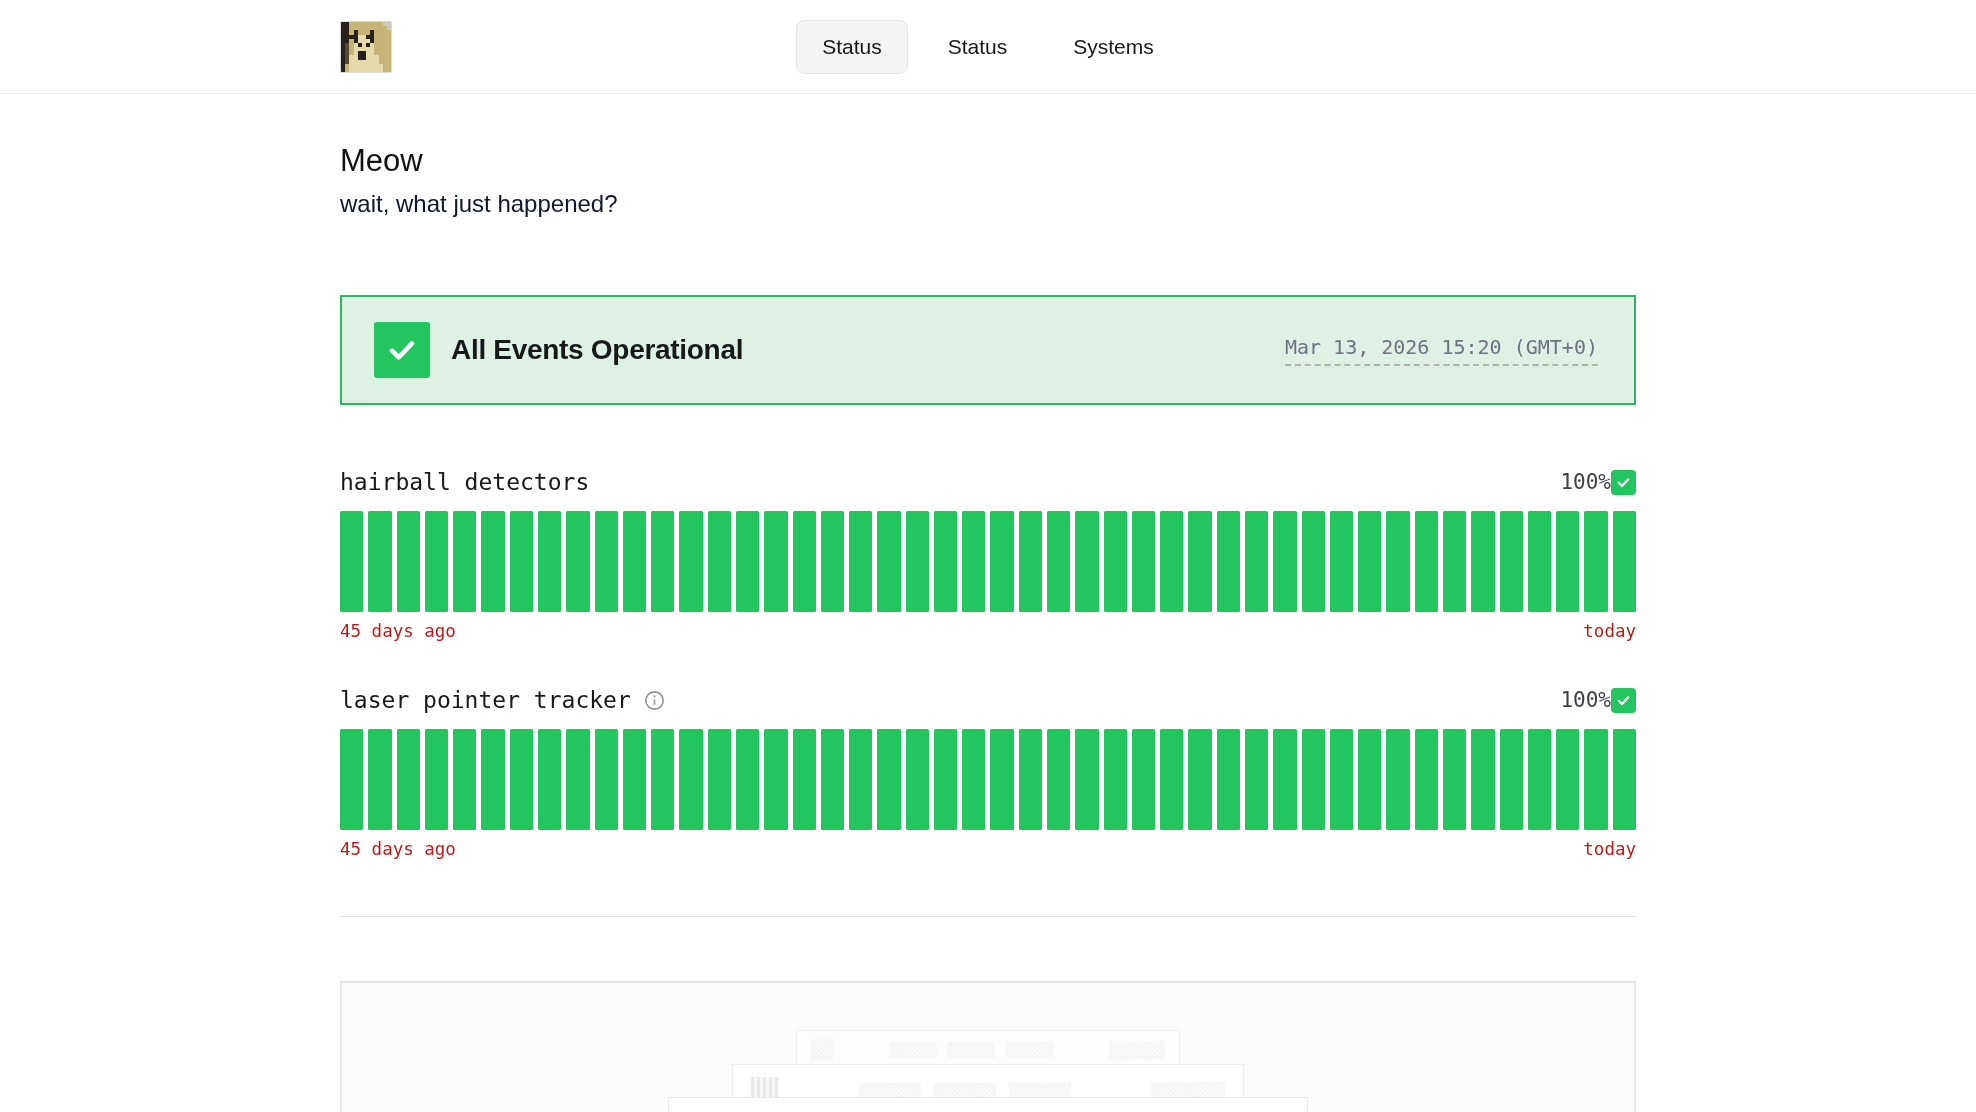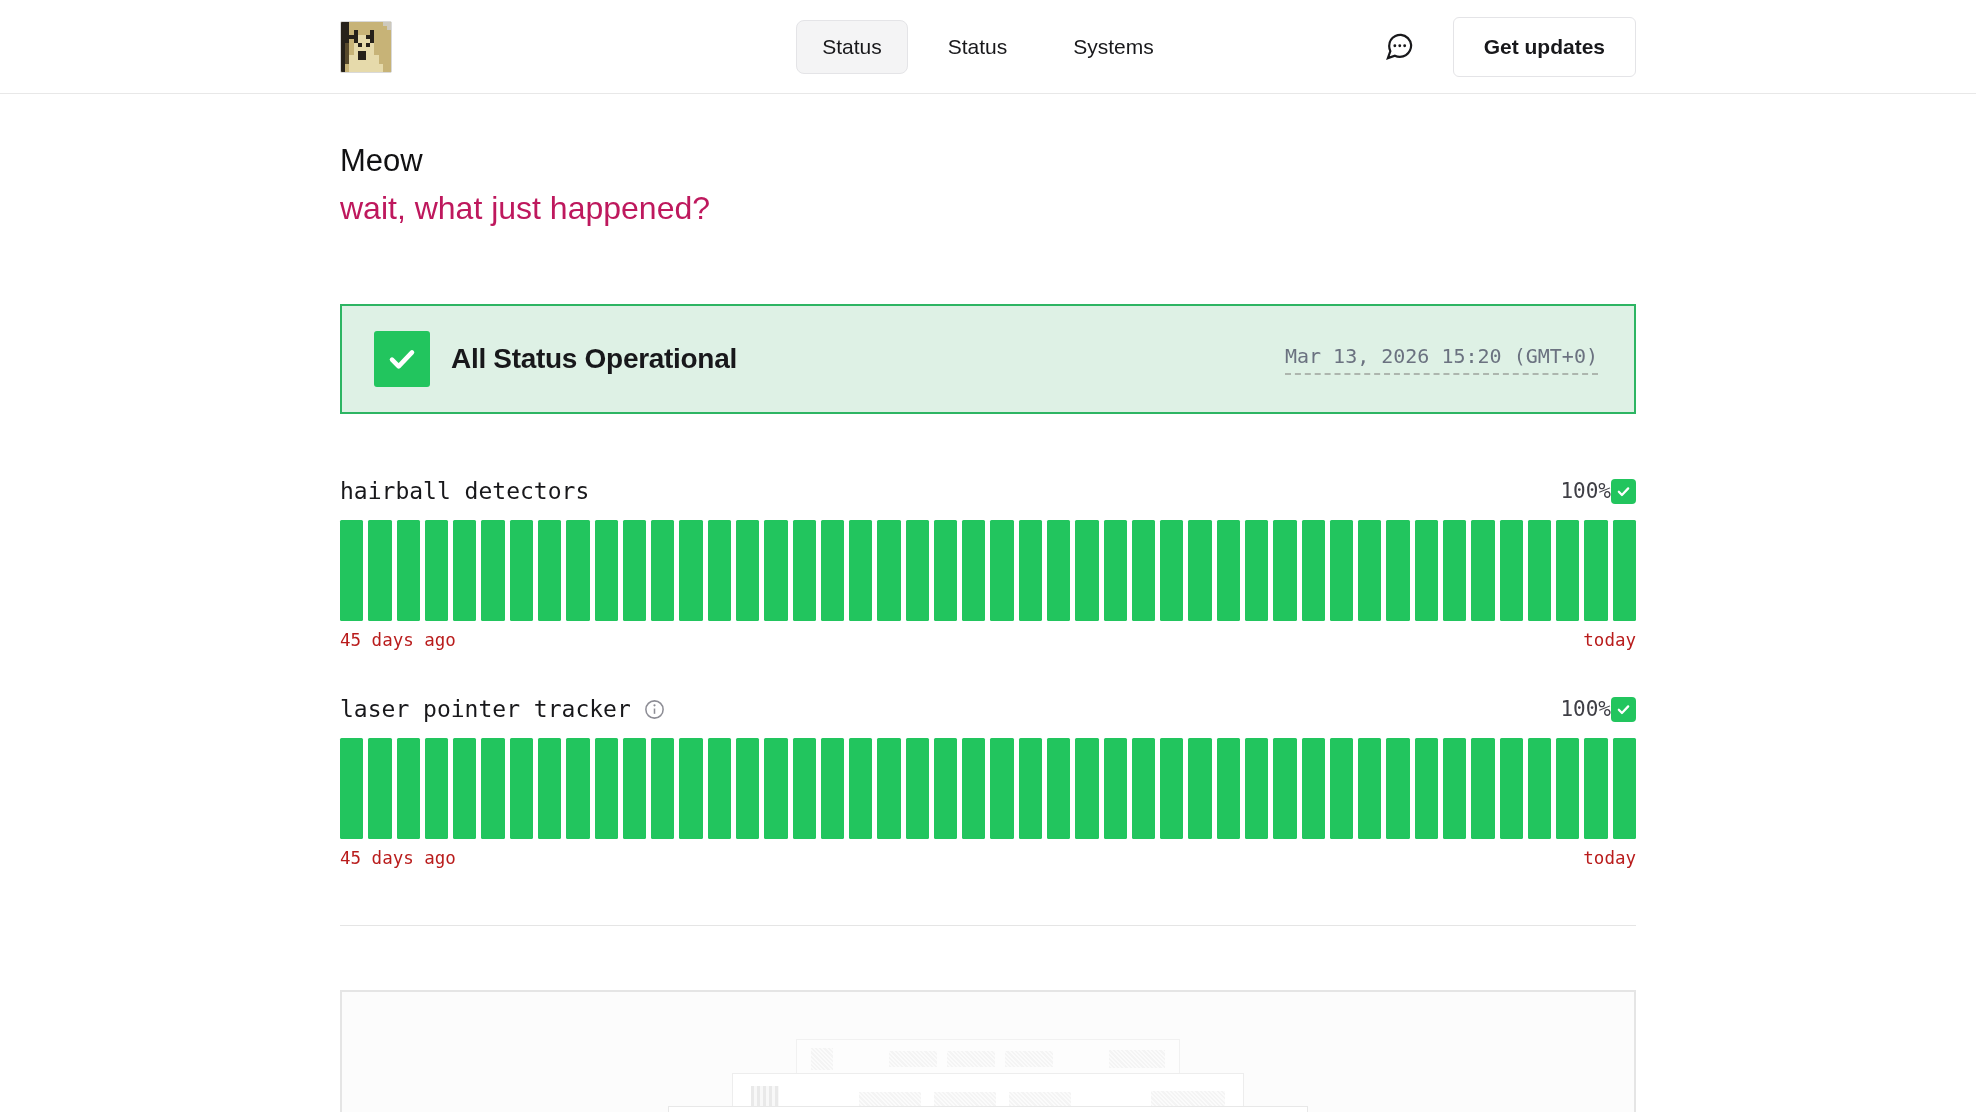--- a/index.html
+++ b/index.html
@@ -240,17 +240,6 @@
       <div class="tab">Status</div>
       <div class="tab">Systems</div>
     </div>
-    <div class="header-right">
-      <span class="chat-btn">
-        <svg viewBox="0 0 24 24">
-          <path d="M21 11.3a8.6 8.6 0 0 1-.92 3.88 8.7 8.7 0 0 1-7.78 4.82 8.6 8.6 0 0 1-3.88-.92L3 21l1.92-5.42a8.6 8.6 0 0 1-.92-3.88 8.7 8.7 0 0 1 4.82-7.78A8.6 8.6 0 0 1 12.7 3h.5a8.68 8.68 0 0 1 7.8 7.8z"></path>
-          <circle class="dot" cx="8.4" cy="11.4" r="1.1"></circle>
-          <circle class="dot" cx="12.2" cy="11.4" r="1.1"></circle>
-          <circle class="dot" cx="16" cy="11.4" r="1.1"></circle>
-        </svg>
-      </span>
-      <button class="get-updates">Get updates</button>
-    </div>
   </div>
 </div>
 

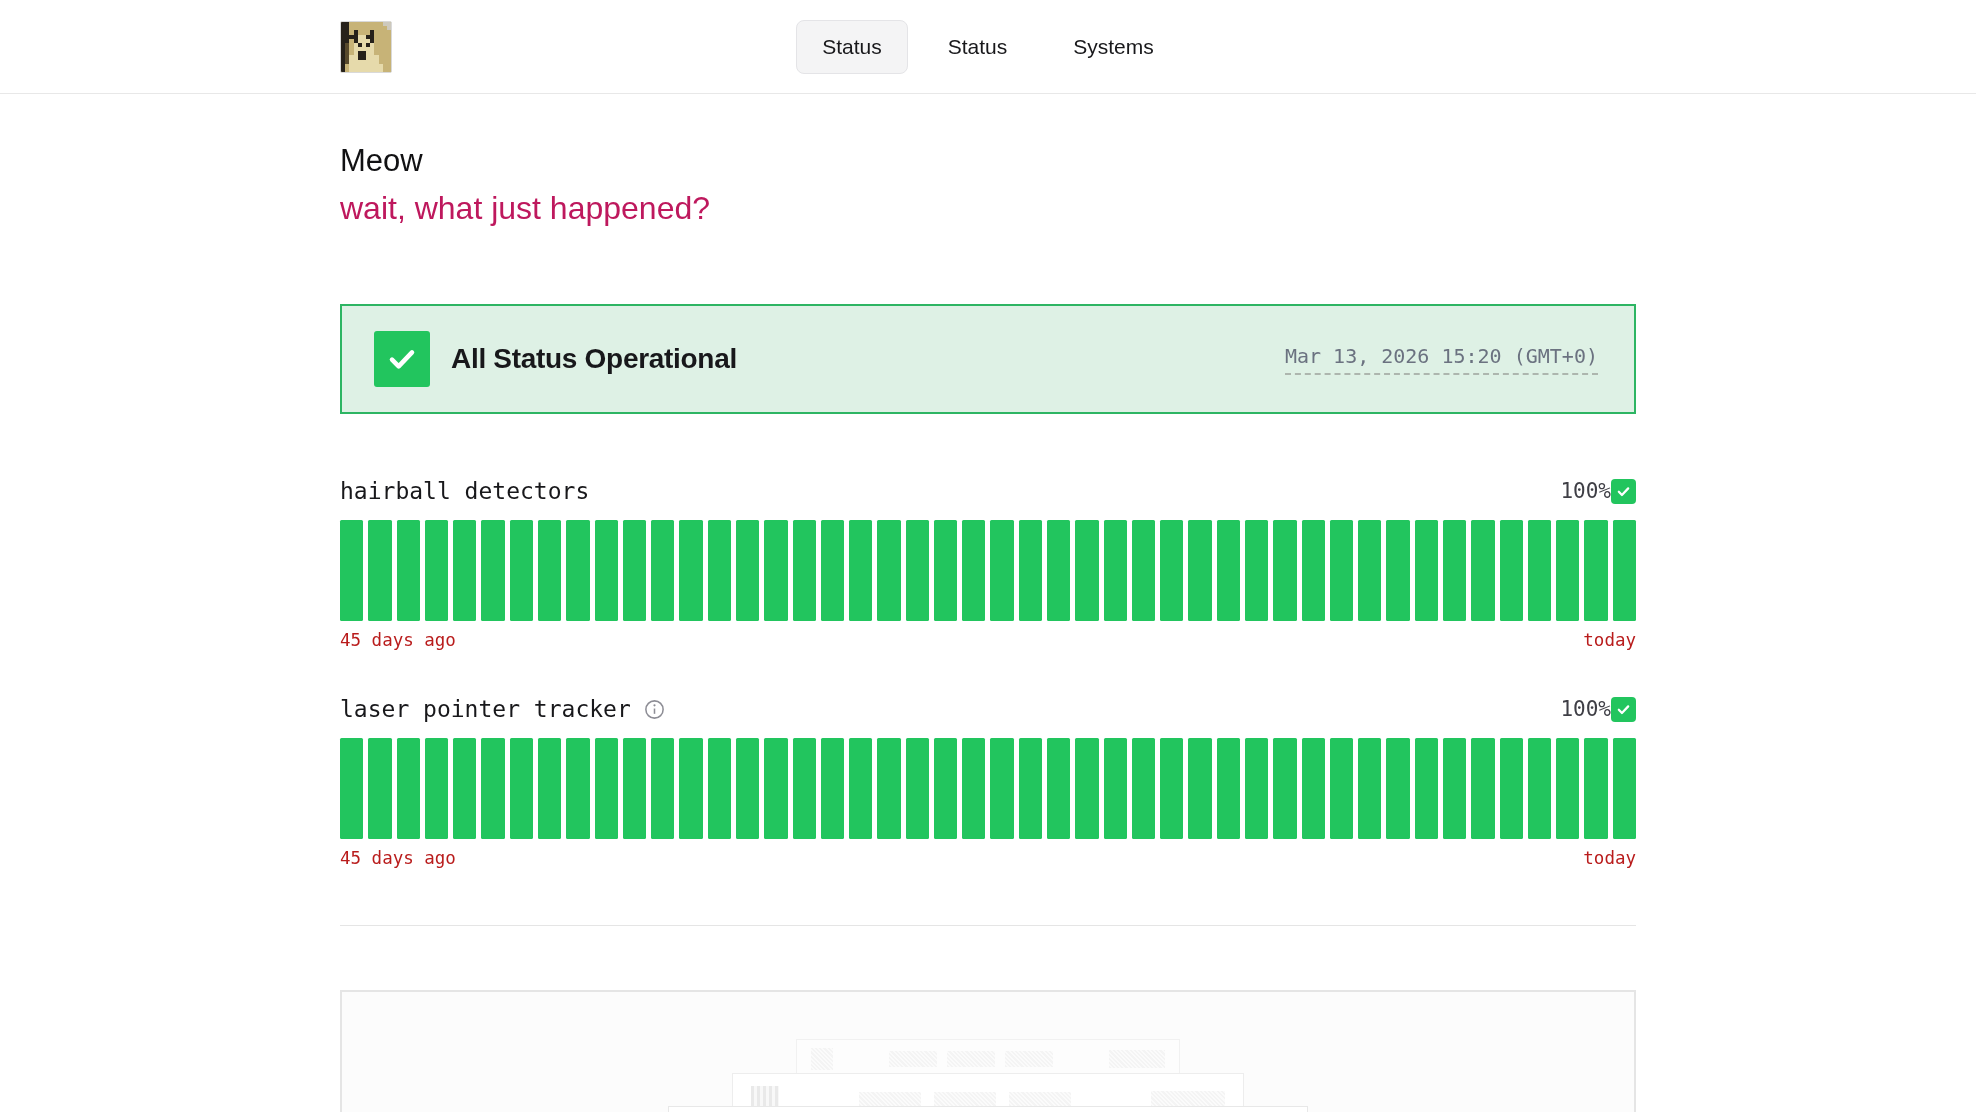--- a/index.html
+++ b/index.html
@@ -29,7 +29,7 @@
   
   .main { width:1296px; margin:0 auto; }
   .page-title { margin-top:49px; font-size:31px; font-weight:400; color:#111113; }
-  .page-subtitle { margin-top:11px; font-size:32px; color:#be185d; }
+  .page-subtitle { margin-top:11px; font-size:24px; color:#0f172a; }
 
   .banner { margin-top:77px; height:110px; background:#def1e5; border:2px solid #2db563;
     display:flex; align-items:center; justify-content:space-between; padding:0 36px 0 32px; }

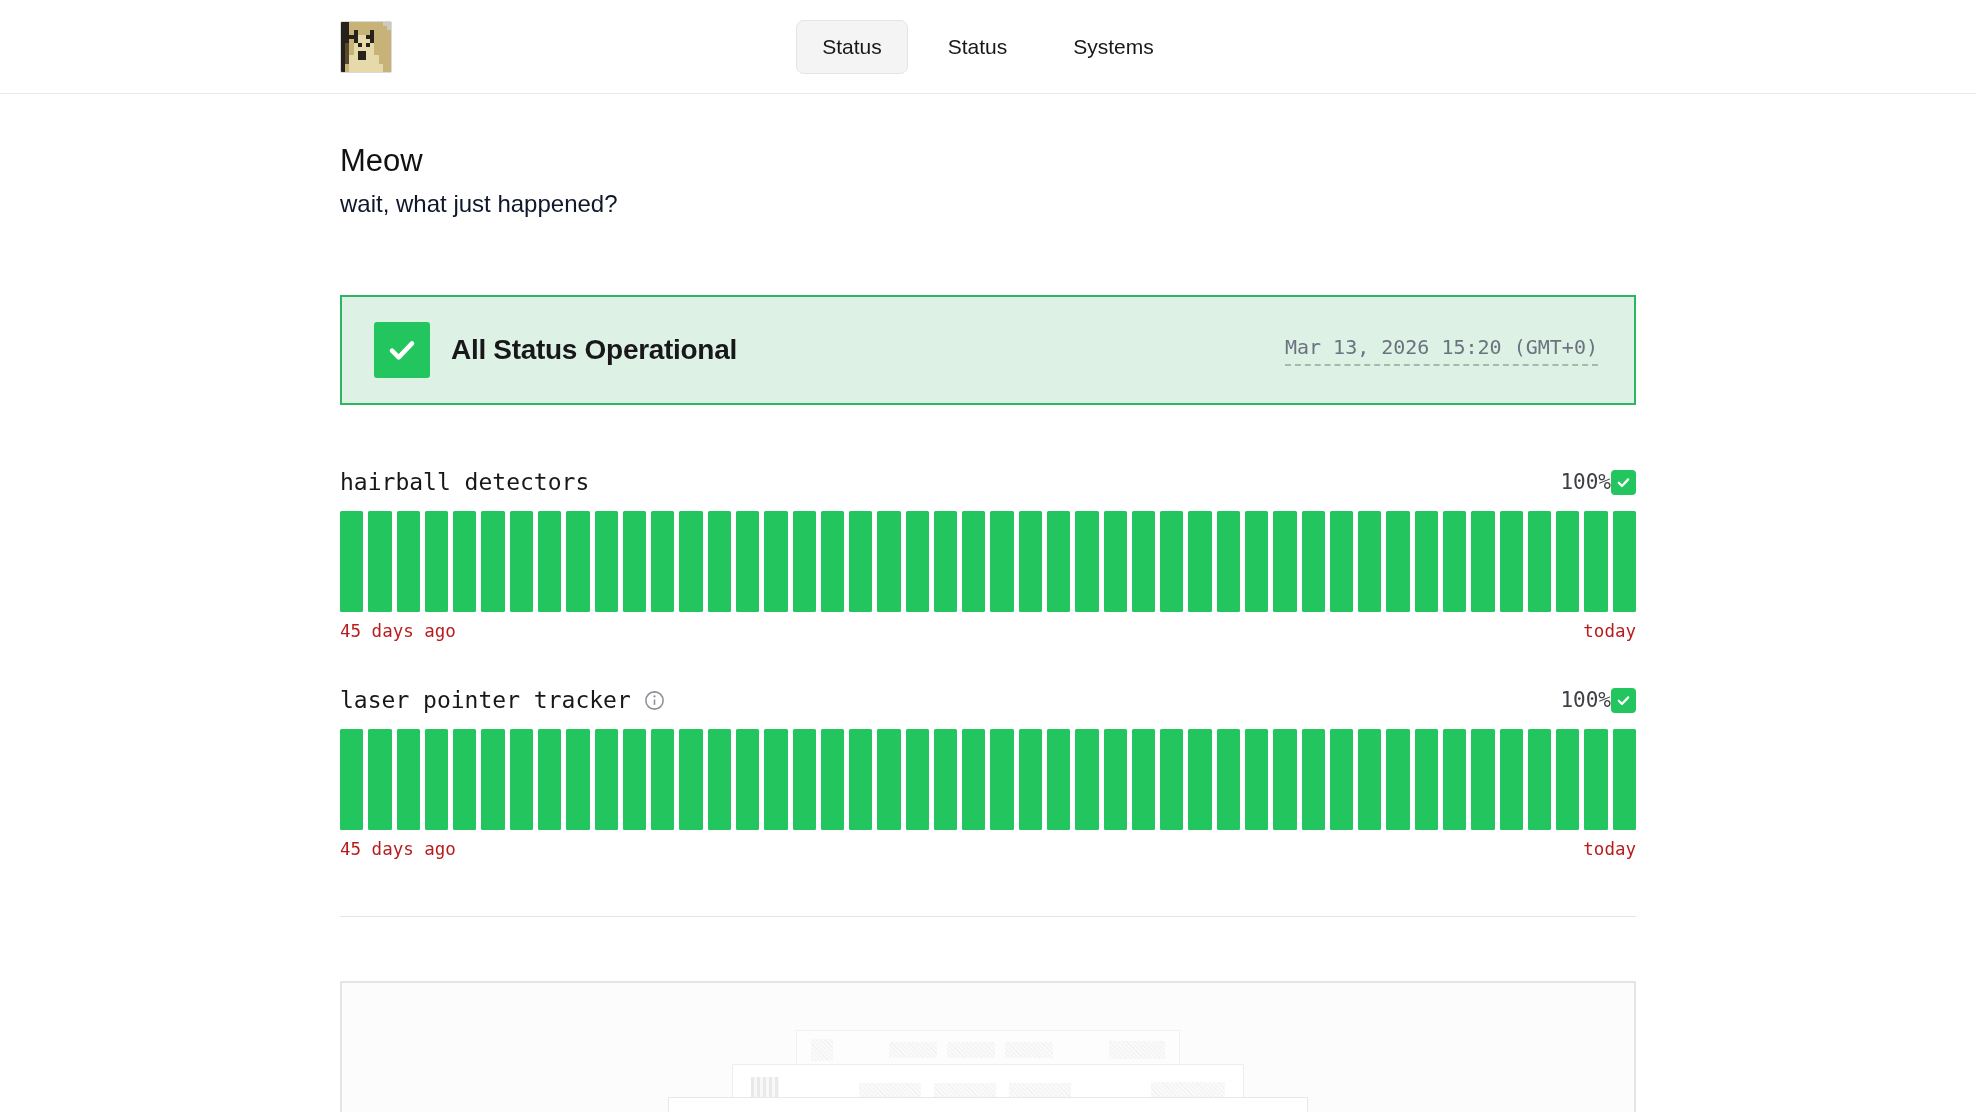--- a/index.html
+++ b/index.html
@@ -254,7 +254,7 @@
             <polyline points="4.5,12.5 9.5,17.5 19.5,7"></polyline>
           </svg>
       </span>
-      <span class="banner-title">All Status Operational</span>
+      <span class="banner-title">All Events Operational</span>
     </div>
     <span class="banner-time mono">Mar 13, 2026 15:20 (GMT+0)</span>
   </div>

